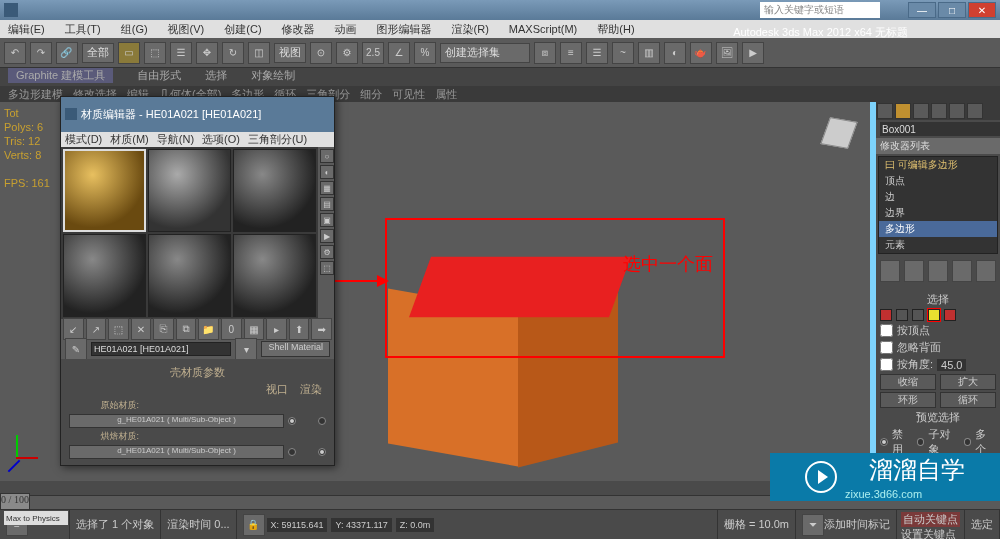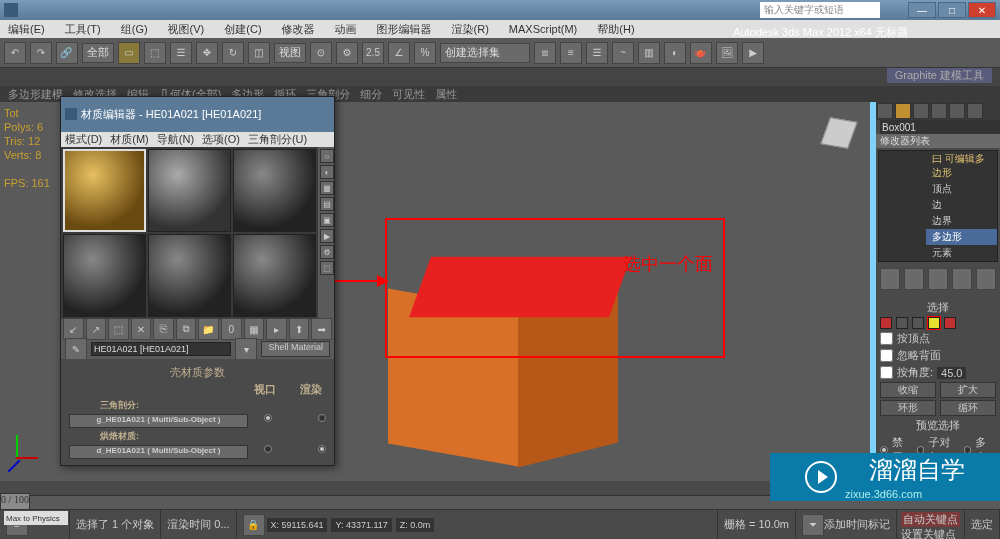--- a/index.html
+++ b/index.html
@@ -17,7 +17,7 @@
 .tbtn { width: 22px; height: 22px; background: #6a6a6a; border: 1px solid #444; display: flex; align-items: center; justify-content: center; color: #ccc; font-size: 10px; }
 .tbtn.active { background: #8a7a3a; }
 .dropdown { height: 20px; background: #6a6a6a; border: 1px solid #444; color: #ddd; padding: 0 4px; display: flex; align-items: center; }
-.ribbon { height: 18px; background: #444; display: flex; align-items: flex-end; padding: 0 8px; gap: 24px; color: #aaa; flex-direction: column; }
+.ribbon { height: 18px; background: #444; display: flex; align-items: flex-start; padding: 0 8px; gap: 24px; color: #aaa; }
 .ribbon .active { background: #5a5a7a; padding: 0 8px; }
 .subribbon { height: 16px; background: #3a3a3a; display: flex; align-items: center; padding: 0 8px; gap: 10px; color: #999; font-size: 10px; }
 .viewport-area { position: absolute; top: 102px; left: 0; right: 130px; bottom: 58px; background: #5a5a5a; }

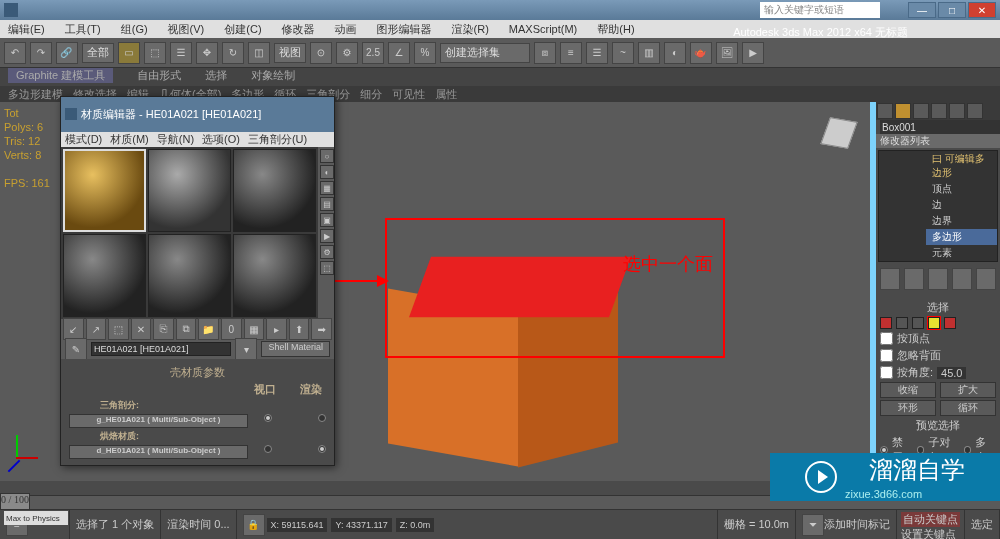--- a/index.html
+++ b/index.html
@@ -45,7 +45,7 @@
 .side-color { width: 14px; height: 14px; background: #d87028; margin-left: 4px; }
 .side-section-title { height: 16px; background: #6a6a6a; color: #ddd; padding: 0 4px; display: flex; align-items: center; font-size: 10px; }
 .side-list { background: #333; border: 1px solid #222; margin: 2px; }
-.side-list-item { padding: 1px 6px; color: #ccc; font-size: 10px; margin-left: 47px; }
+.side-list-item { padding: 1px 6px; color: #ccc; font-size: 10px; }
 .side-list-item.sel { background: #4a6a9a; color: #fff; }
 .side-group { background: #4a4a4a; padding: 4px; color: #ccc; font-size: 10px; }
 .side-group-title { text-align: center; color: #ccc; margin: 2px 0; }

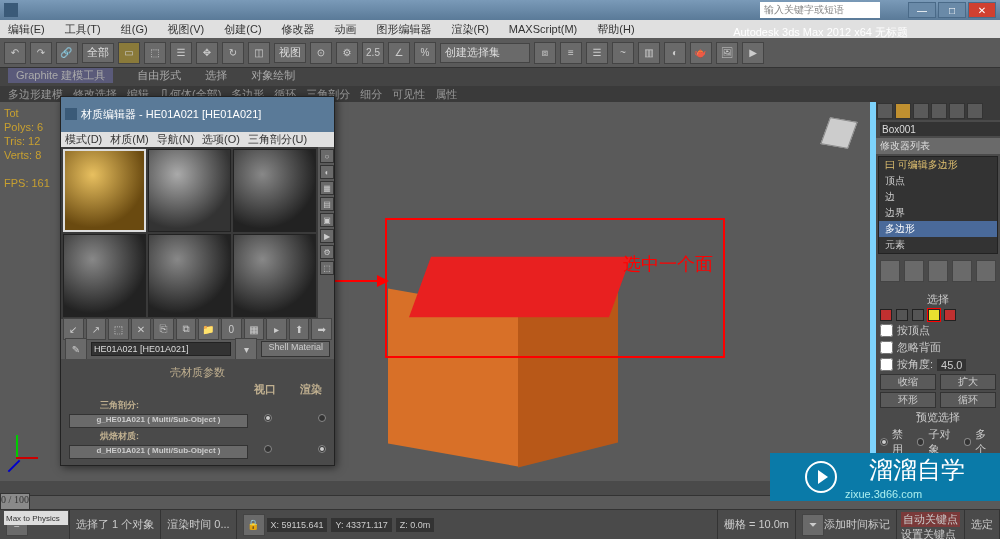--- a/index.html
+++ b/index.html
@@ -68,7 +68,7 @@
 .mat-type-btn { height: 16px; padding: 0 6px; background: #6a6a6a; border: 1px solid #333; color: #ccc; font-size: 9px; }
 .mat-rollout { background: #4a4a4a; padding: 4px 8px; color: #c0b090; font-size: 10px; }
 .mat-rollout-title { text-align: center; margin: 2px 0; }
-.mat-param-row { display: flex; align-items: flex-start; margin: 2px 0; gap: 16px; font-weight: bold; }
+.mat-param-row { display: flex; align-items: center; margin: 2px 0; gap: 4px; }
 .mat-param-label { width: 70px; text-align: right; font-size: 9px; }
 .mat-param-btn { flex: 1; height: 14px; background: #6a6a6a; border: 1px solid #333; font-size: 8px; color: #ccc; text-align: center; }
 .mat-radio { width: 8px; height: 8px; border-radius: 50%; border: 1px solid #888; background: #333; }

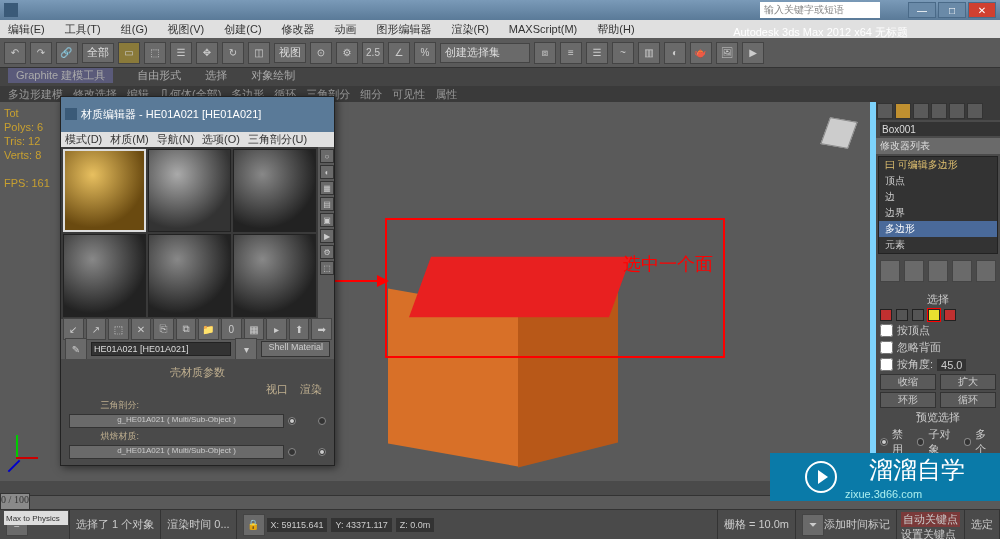--- a/index.html
+++ b/index.html
@@ -323,7 +323,7 @@
       <span style="width:30px;text-align:center">渲染</span>
     </div>
     <div class="mat-param-row">
-      <div class="mat-param-label">三角剖分:</div>
+      <div class="mat-param-label">原始材质:</div>
     </div>
     <div class="mat-param-row">
       <div class="mat-param-btn">g_HE01A021 ( Multi/Sub-Object )</div>

